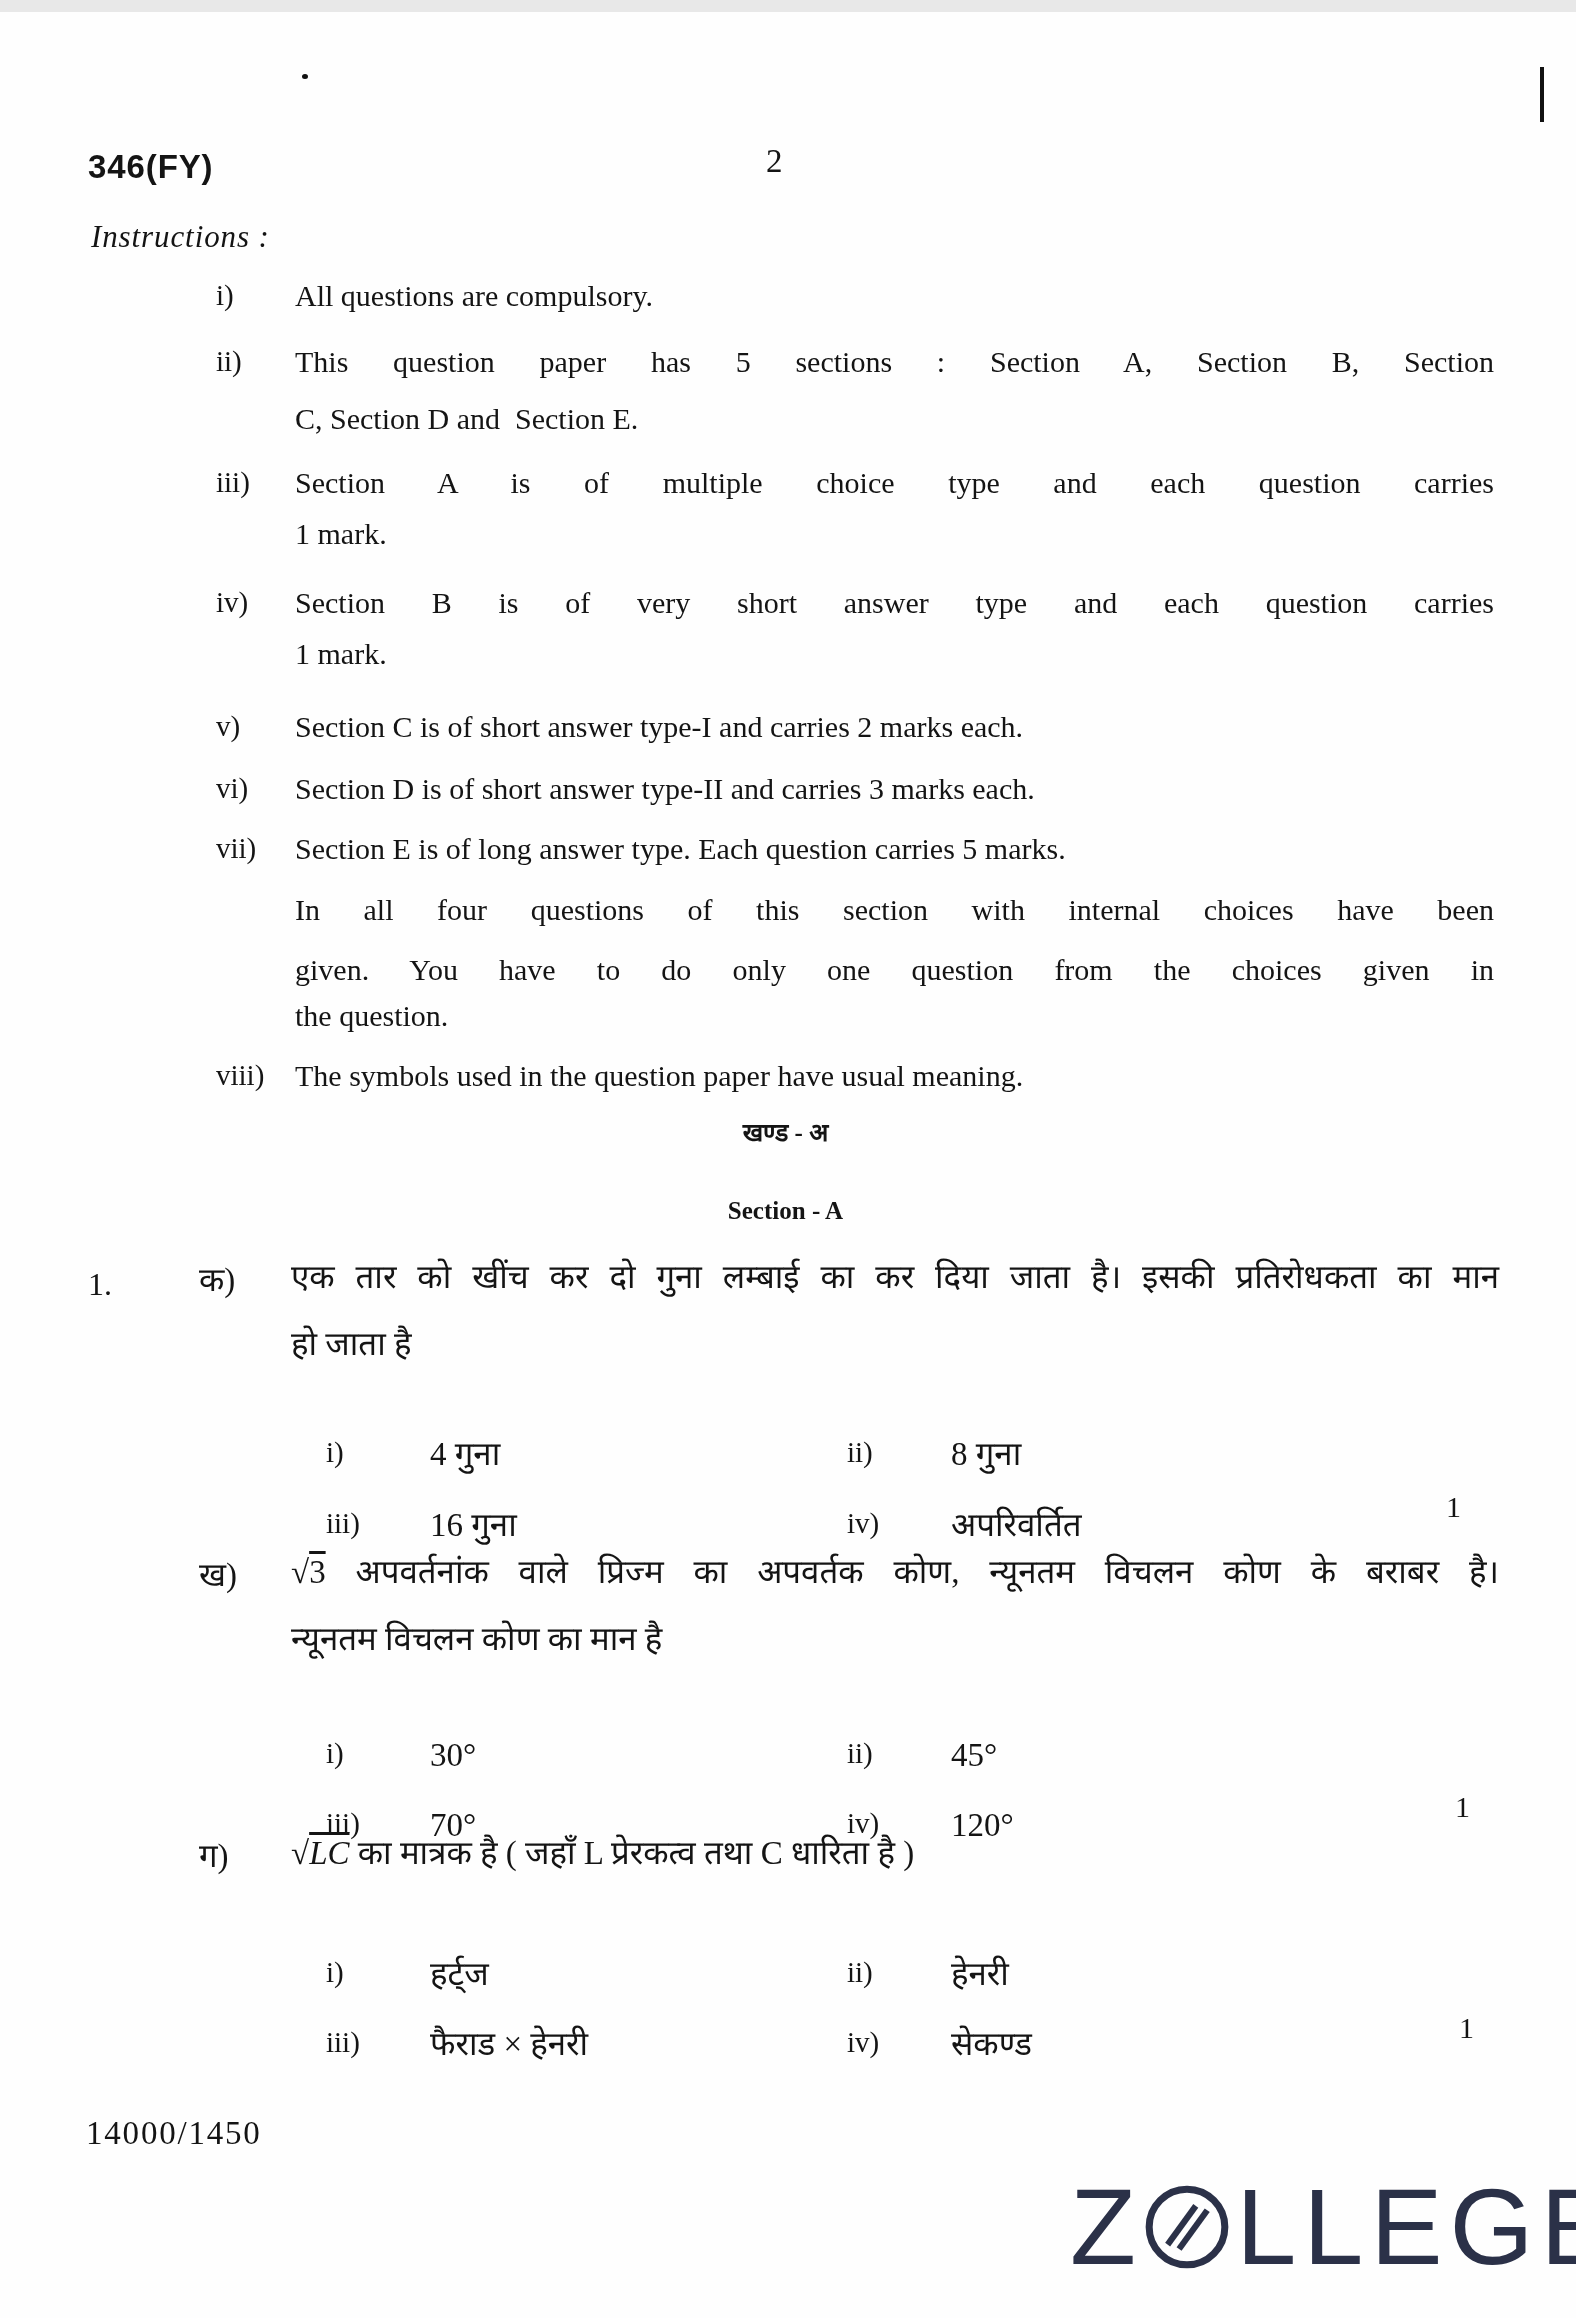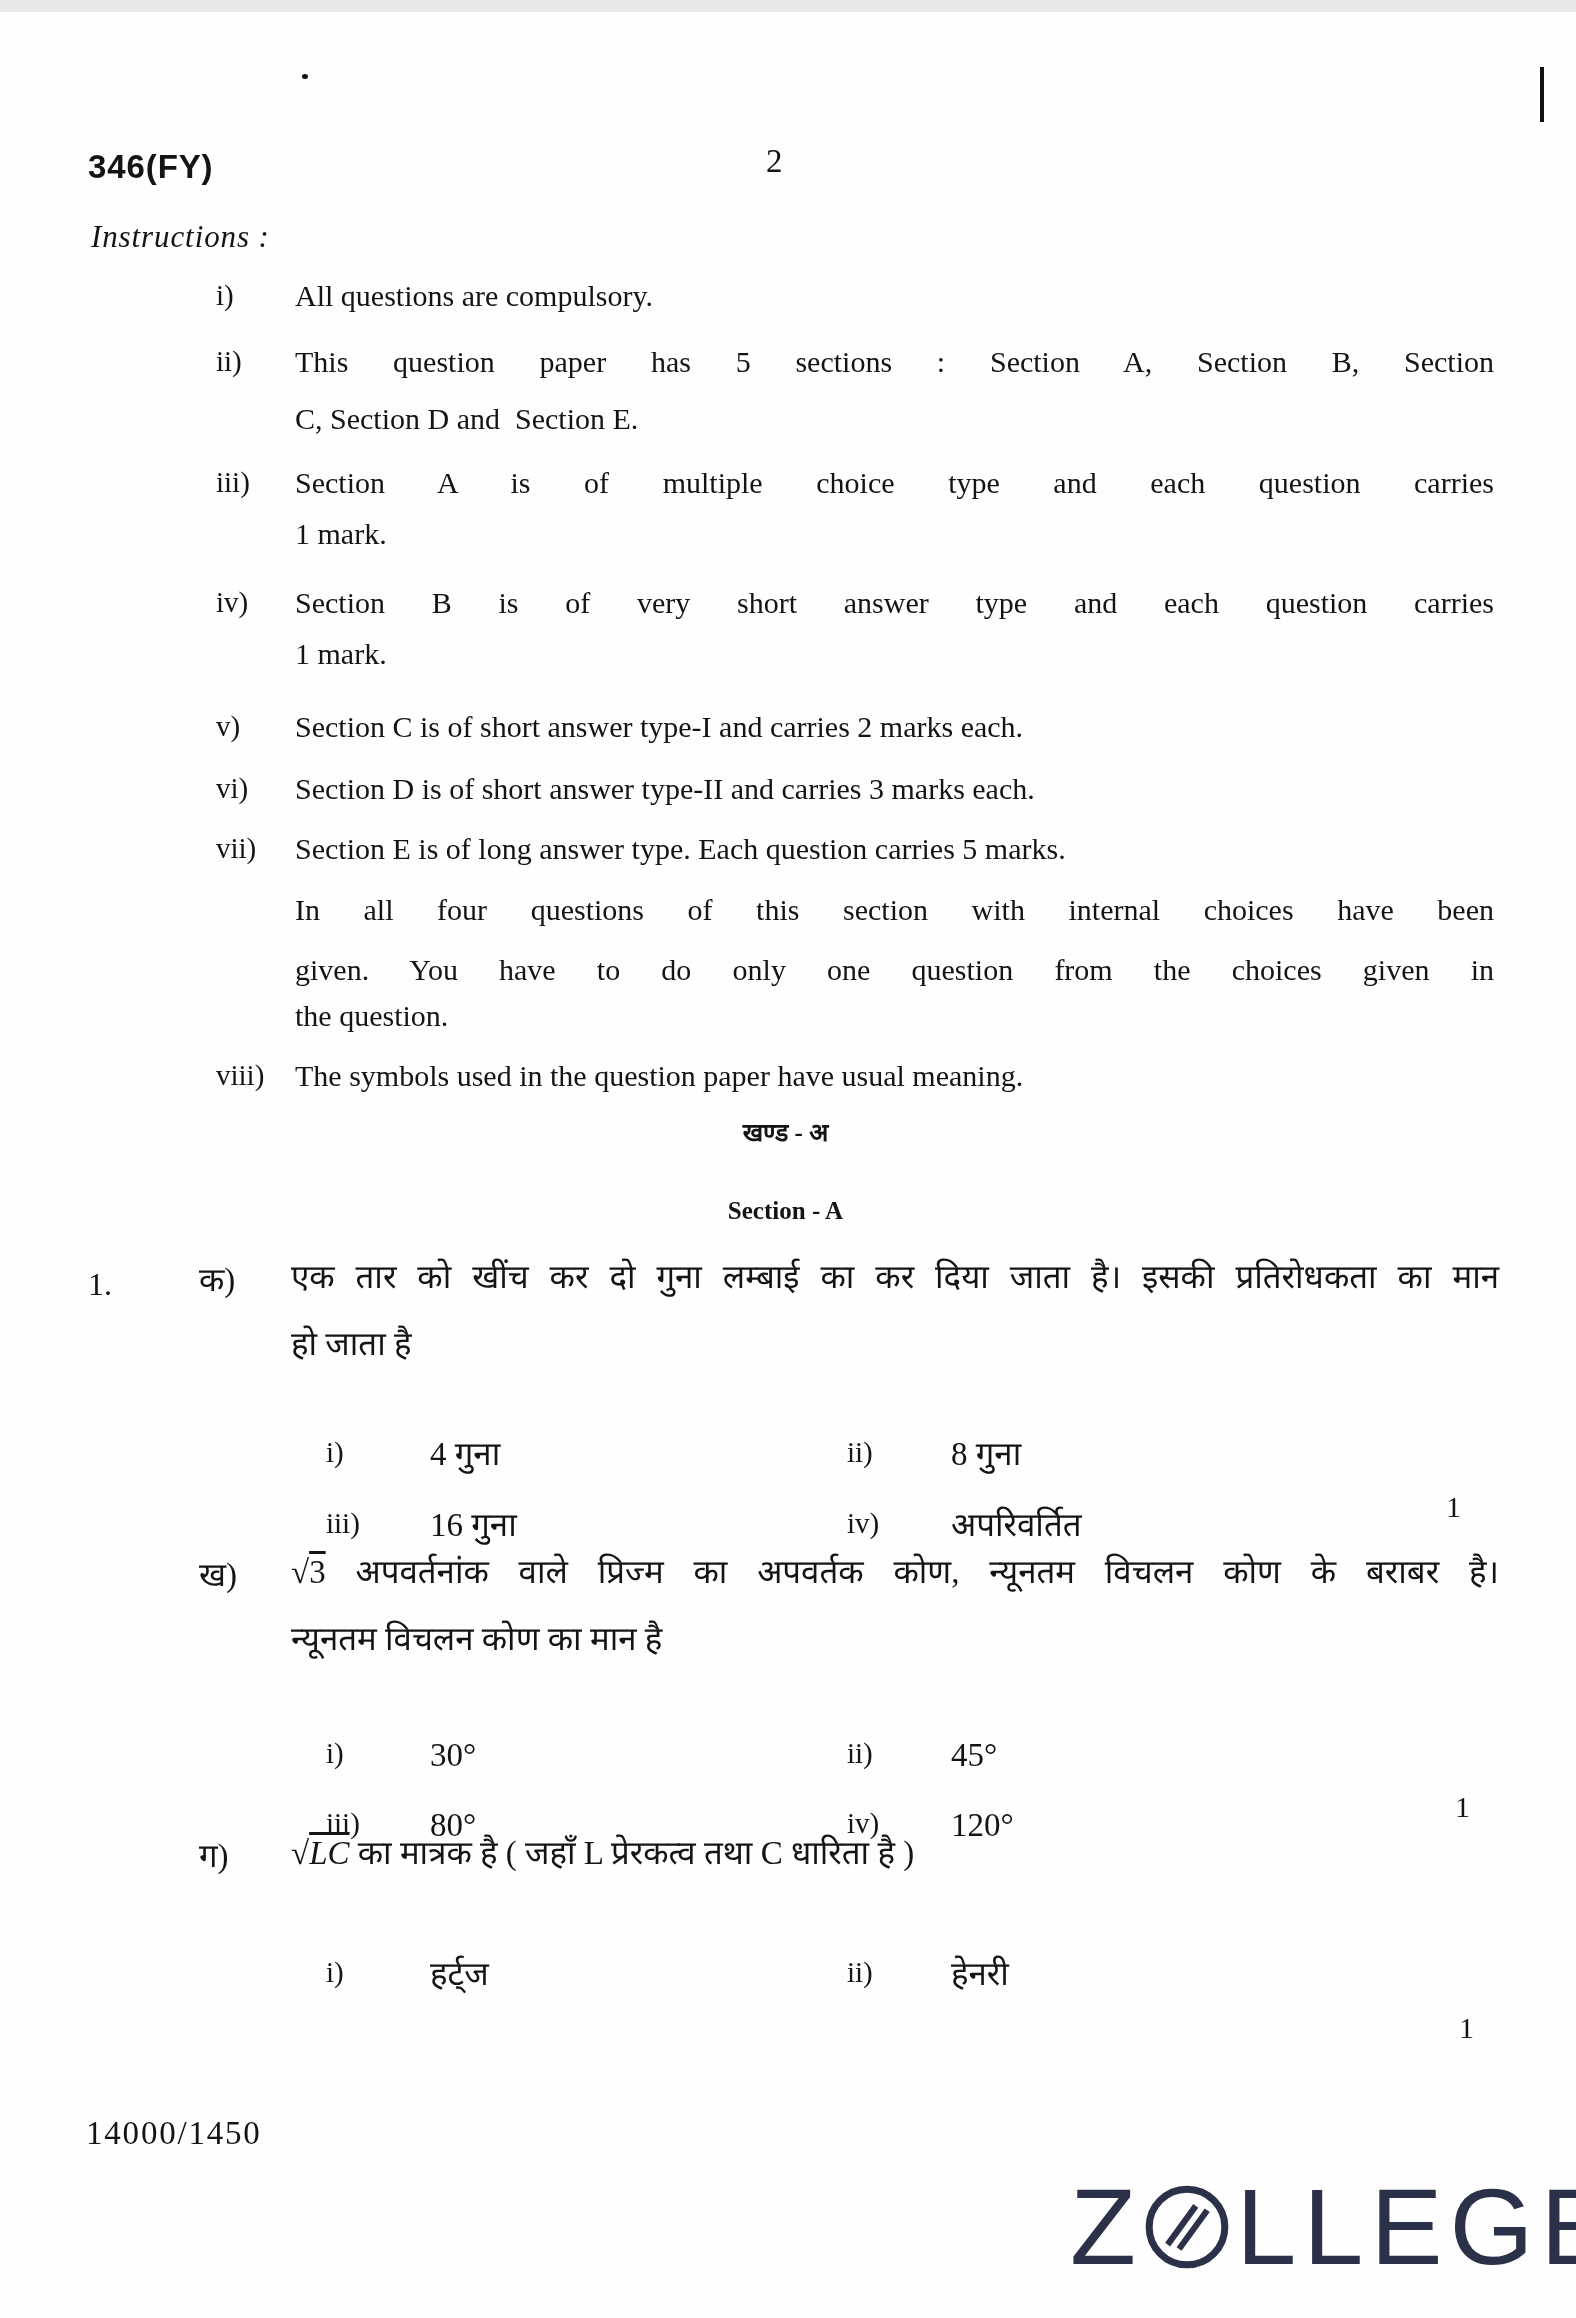--- a/index.html
+++ b/index.html
@@ -88,7 +88,7 @@
     <span class="onum">i)</span><span class="olab">30°</span><span class="onum">ii)</span><span class="olab last">45°</span>
   </div>
   <div class="abs orow" style="top:1755px;">
-    <span class="onum">iii)</span><span class="olab">80°</span><span class="onum">iv)</span><span class="olab last">120°</span>
+    <span class="onum">iii)</span><span class="olab">70°</span><span class="onum">iv)</span><span class="olab last">120°</span>
   </div>
   <div class="abs mark" style="left:1455px;top:1776px;">1</div>
 

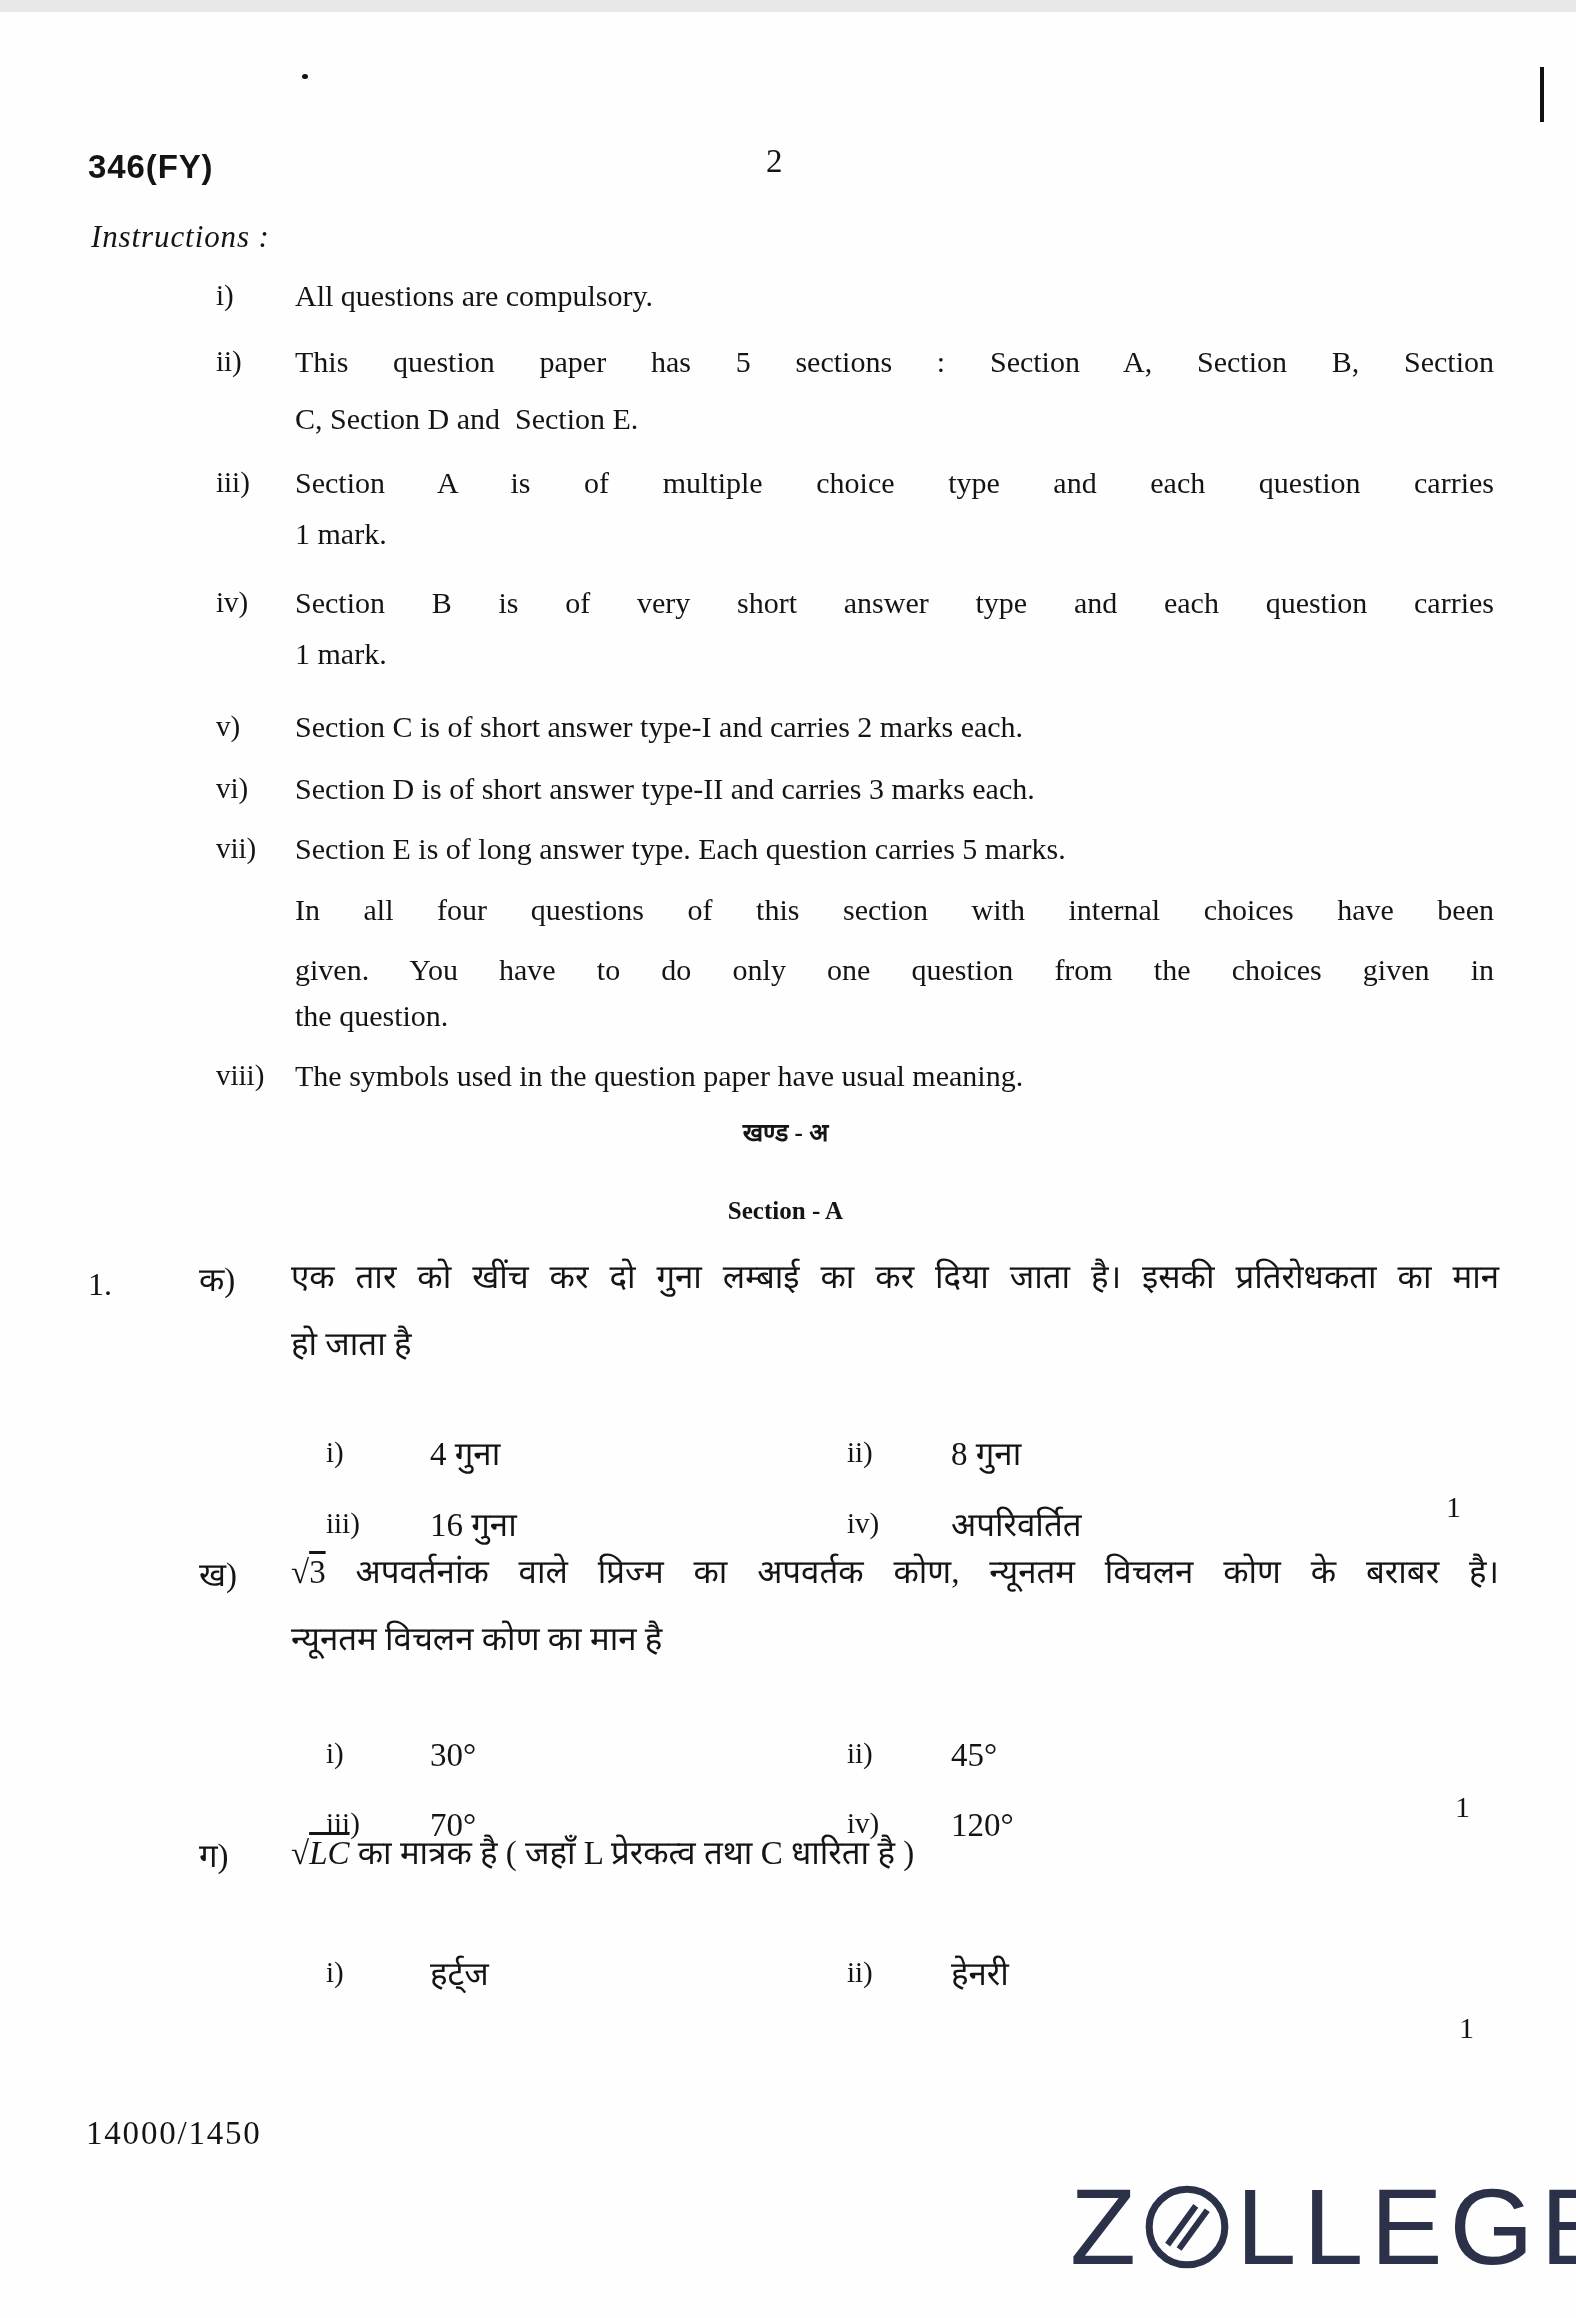--- a/index.html
+++ b/index.html
@@ -98,6 +98,9 @@
   <div class="abs orow" style="top:1904px;">
     <span class="onum">i)</span><span class="olab">हर्ट्ज</span><span class="onum">ii)</span><span class="olab last">हेनरी</span>
   </div>
+  <div class="abs orow" style="top:1974px;">
+    <span class="onum">iii)</span><span class="olab">फैराड × हेनरी</span><span class="onum">iv)</span><span class="olab last">सेकण्ड</span>
+  </div>
   <div class="abs mark" style="left:1459px;top:1997px;">1</div>
 
   <div class="abs foot" style="left:86px;top:2101px;">14000/1450</div>

